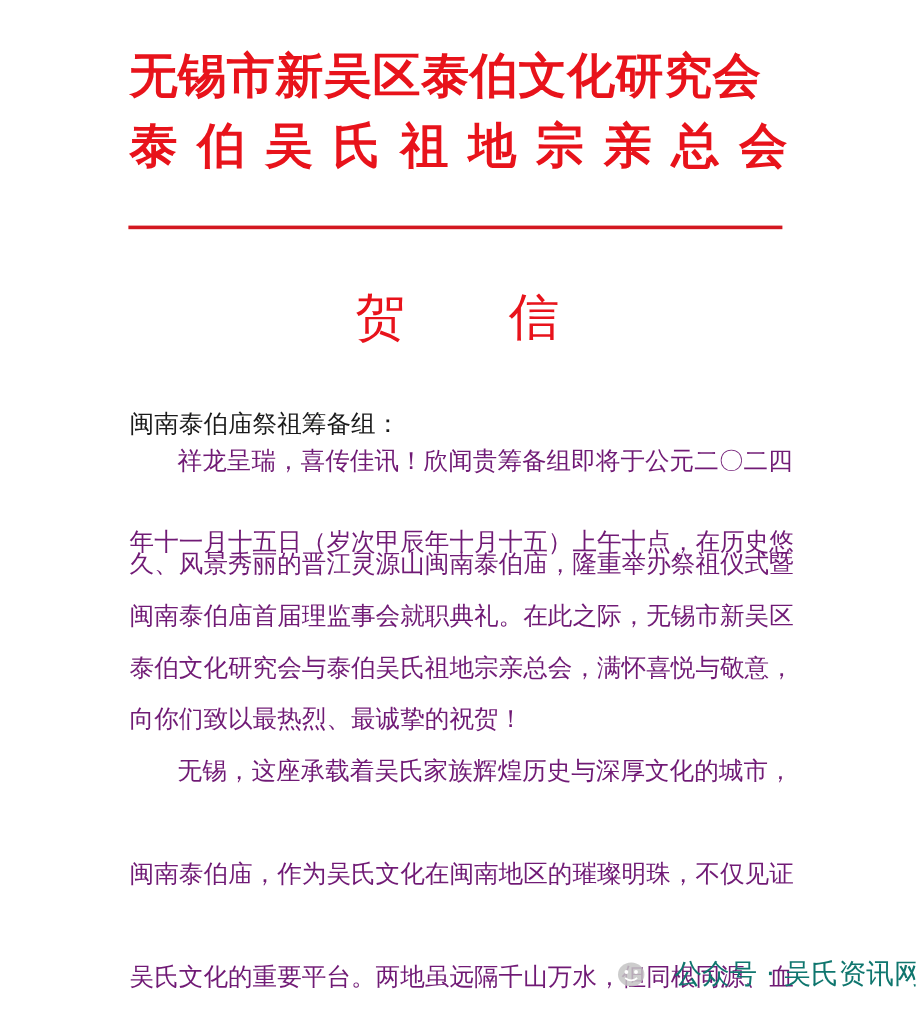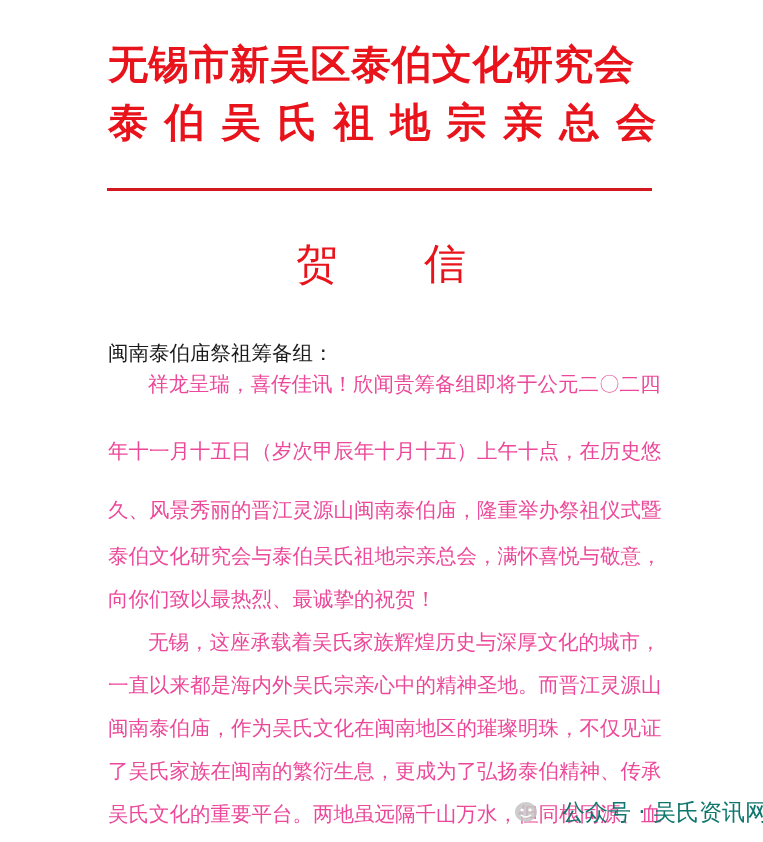--- a/index.html
+++ b/index.html
@@ -81,7 +81,7 @@
       position: absolute;
       left: 108px;
       white-space: nowrap;
-      color: #ec4899;
+      color: #701a75;
       font-size: 20.5px;
       line-height: 30px;
       font-family: "DejaVu Serif", "Liberation Serif", serif;

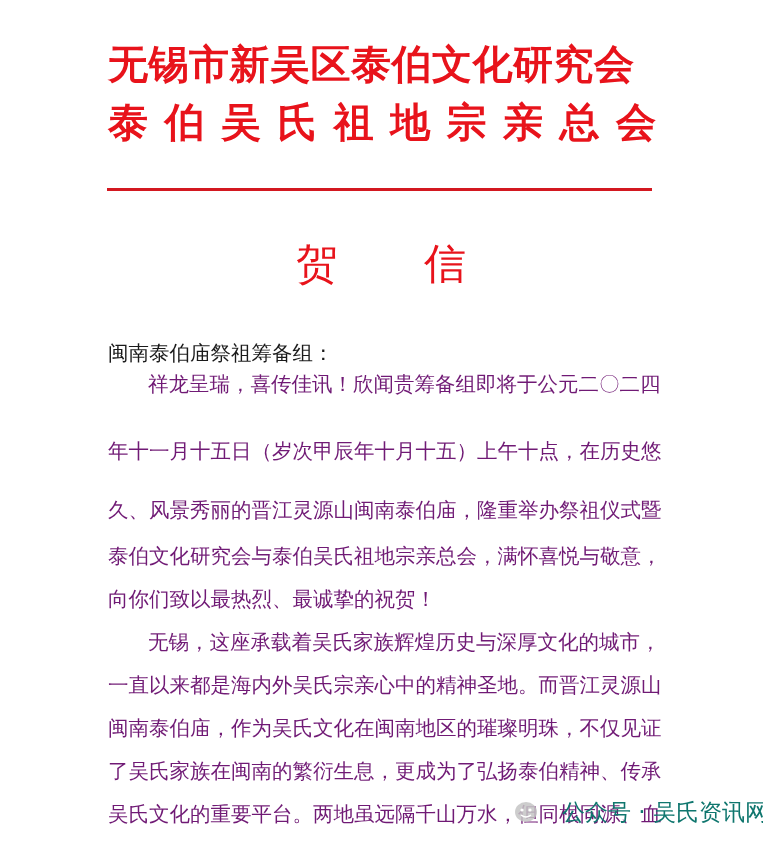--- a/index.html
+++ b/index.html
@@ -140,7 +140,7 @@
 
   <div class="line indent" style="top:369px;">祥龙呈瑞，喜传佳讯！欣闻贵筹备组即将于公元二〇二四</div>
   <div class="line" style="top:436px;">年十一月十五日（岁次甲辰年十月十五）上午十点，在历史悠</div>
-  <div class="line" style="top:455px;margin-top:40px;">久、风景秀丽的晋江灵源山闽南泰伯庙，隆重举办祭祖仪式暨</div>
+  <div class="line" style="top:455px;">久、风景秀丽的晋江灵源山闽南泰伯庙，隆重举办祭祖仪式暨</div>
   <div class="line" style="top:541px;">泰伯文化研究会与泰伯吴氏祖地宗亲总会，满怀喜悦与敬意，</div>
   <div class="line" style="top:584px;">向你们致以最热烈、最诚挚的祝贺！</div>
 

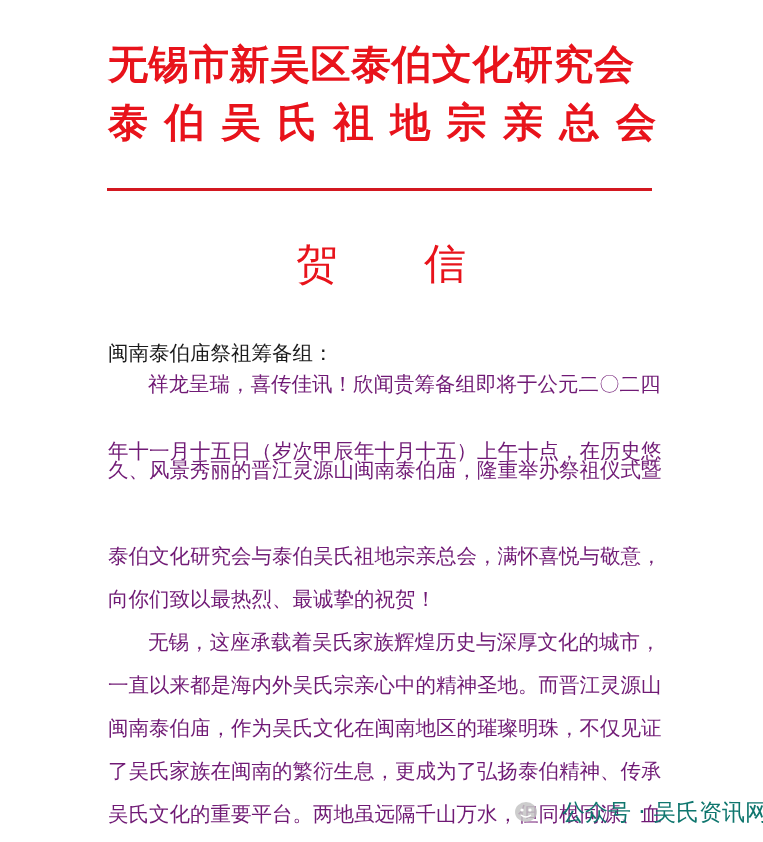--- a/index.html
+++ b/index.html
@@ -141,6 +141,7 @@
   <div class="line indent" style="top:369px;">祥龙呈瑞，喜传佳讯！欣闻贵筹备组即将于公元二〇二四</div>
   <div class="line" style="top:436px;">年十一月十五日（岁次甲辰年十月十五）上午十点，在历史悠</div>
   <div class="line" style="top:455px;">久、风景秀丽的晋江灵源山闽南泰伯庙，隆重举办祭祖仪式暨</div>
+  <div class="line" style="top:498px;">闽南泰伯庙首届理监事会就职典礼。在此之际，无锡市新吴区</div>
   <div class="line" style="top:541px;">泰伯文化研究会与泰伯吴氏祖地宗亲总会，满怀喜悦与敬意，</div>
   <div class="line" style="top:584px;">向你们致以最热烈、最诚挚的祝贺！</div>
 

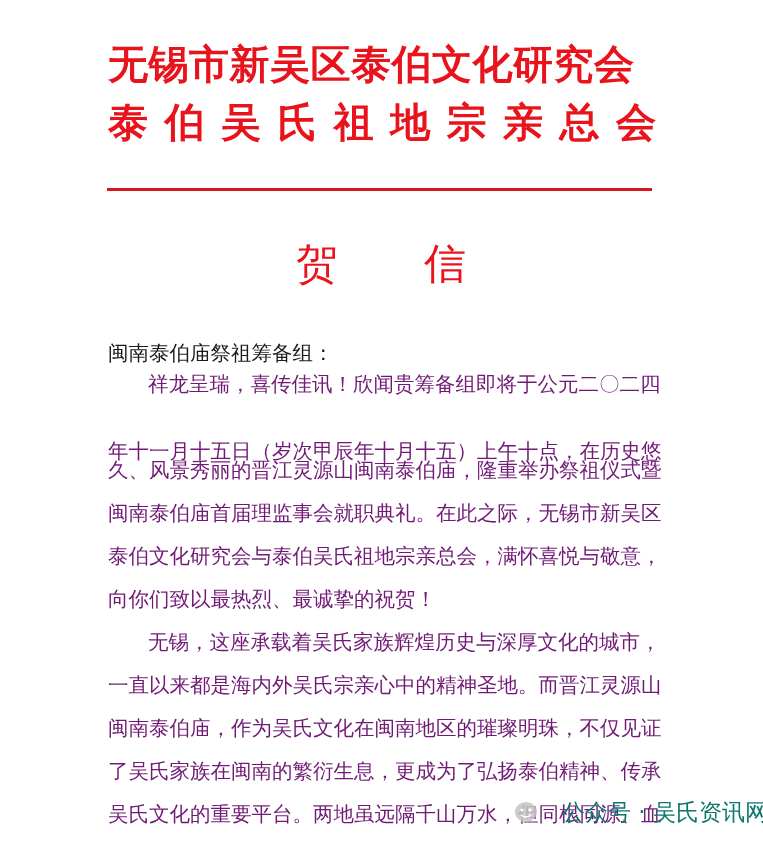--- a/index.html
+++ b/index.html
@@ -146,7 +146,6 @@
   <div class="line" style="top:584px;">向你们致以最热烈、最诚挚的祝贺！</div>
 
   <div class="line indent" style="top:627px;">无锡，这座承载着吴氏家族辉煌历史与深厚文化的城市，</div>
-  <div class="line" style="top:670px;">一直以来都是海内外吴氏宗亲心中的精神圣地。而晋江灵源山</div>
   <div class="line" style="top:713px;">闽南泰伯庙，作为吴氏文化在闽南地区的璀璨明珠，不仅见证</div>
   <div class="line" style="top:756px;">了吴氏家族在闽南的繁衍生息，更成为了弘扬泰伯精神、传承</div>
   <div class="line" style="top:799px;">吴氏文化的重要平台。两地虽远隔千山万水，但同根同源、血</div>

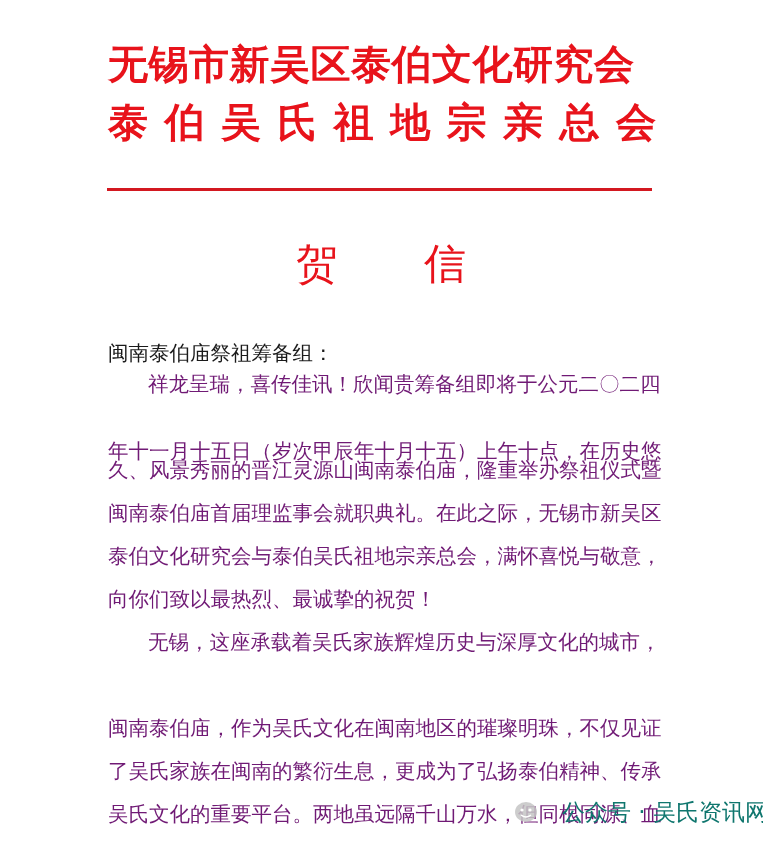--- a/index.html
+++ b/index.html
@@ -147,7 +147,6 @@
 
   <div class="line indent" style="top:627px;">无锡，这座承载着吴氏家族辉煌历史与深厚文化的城市，</div>
   <div class="line" style="top:713px;">闽南泰伯庙，作为吴氏文化在闽南地区的璀璨明珠，不仅见证</div>
-  <div class="line" style="top:756px;">了吴氏家族在闽南的繁衍生息，更成为了弘扬泰伯精神、传承</div>
   <div class="line" style="top:799px;">吴氏文化的重要平台。两地虽远隔千山万水，但同根同源、血</div>
 
   <svg class="wm-icon" viewBox="0 0 26 24">

